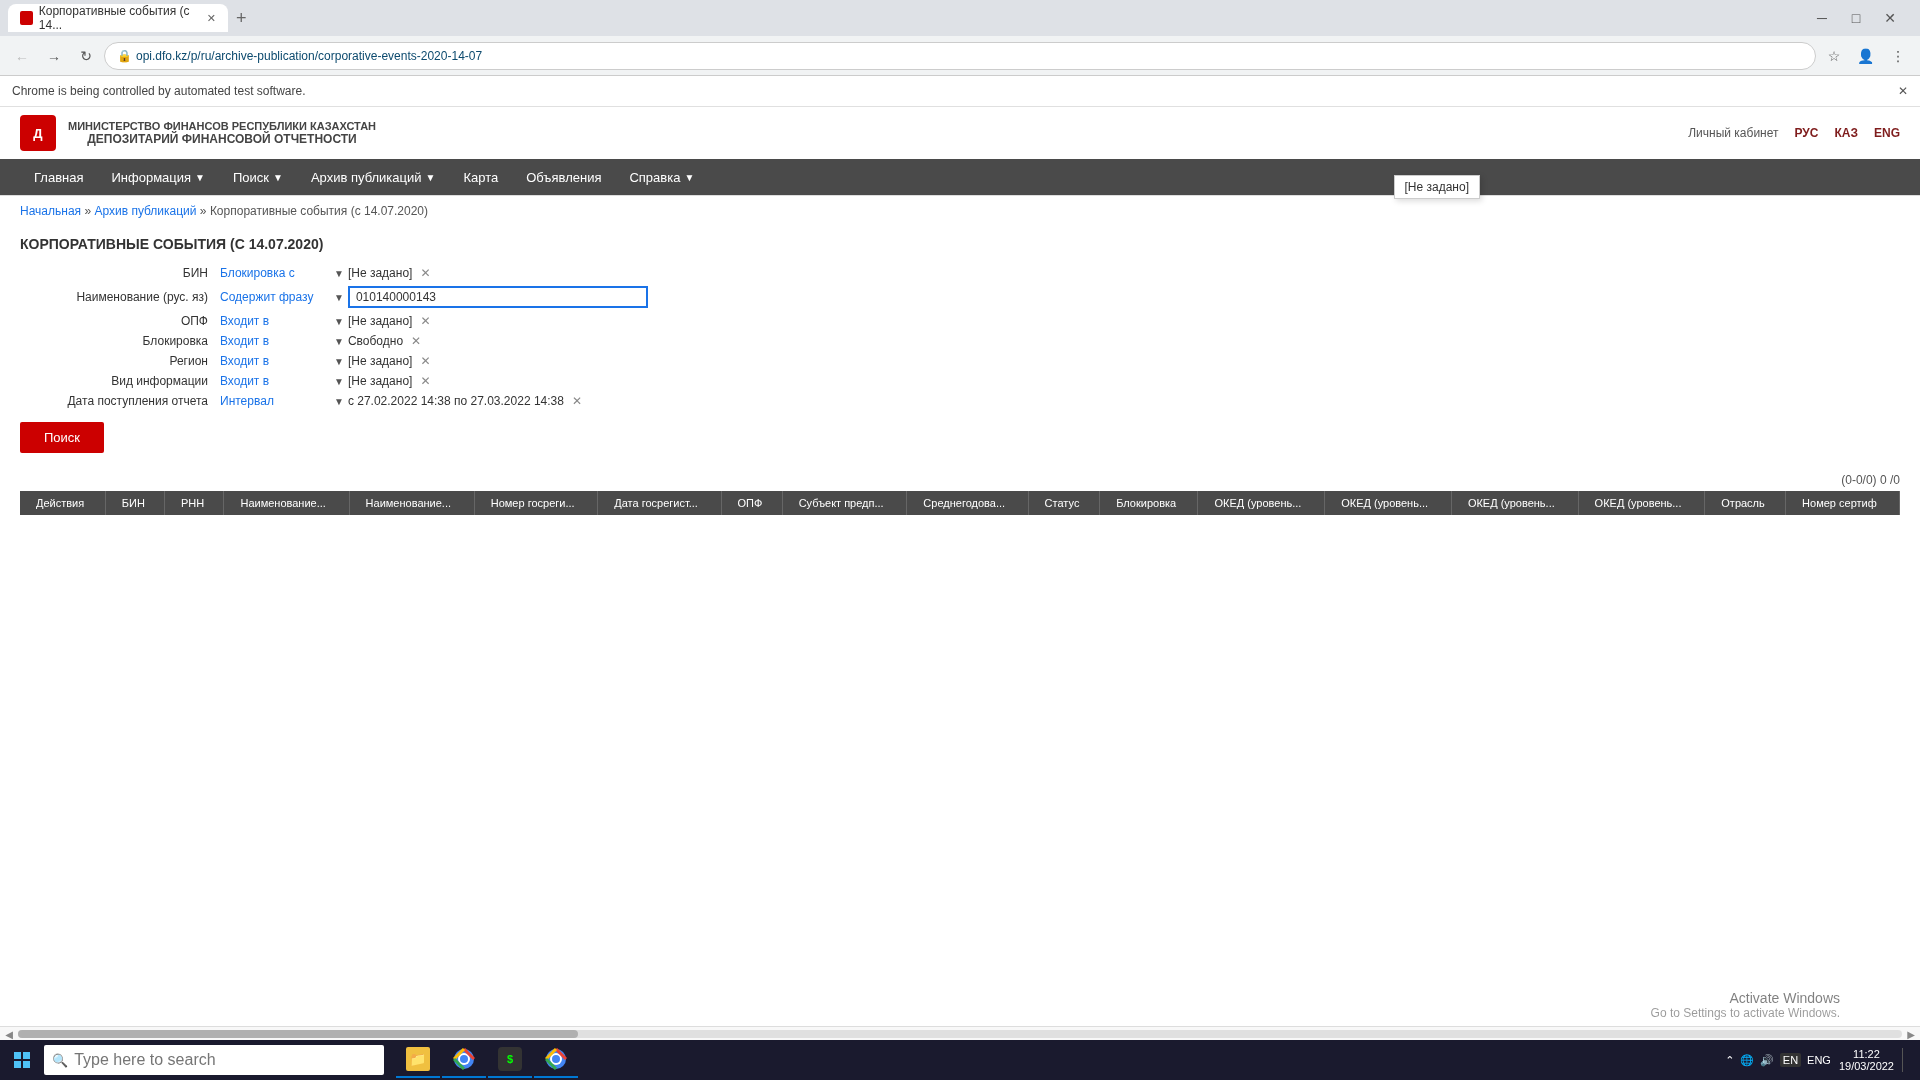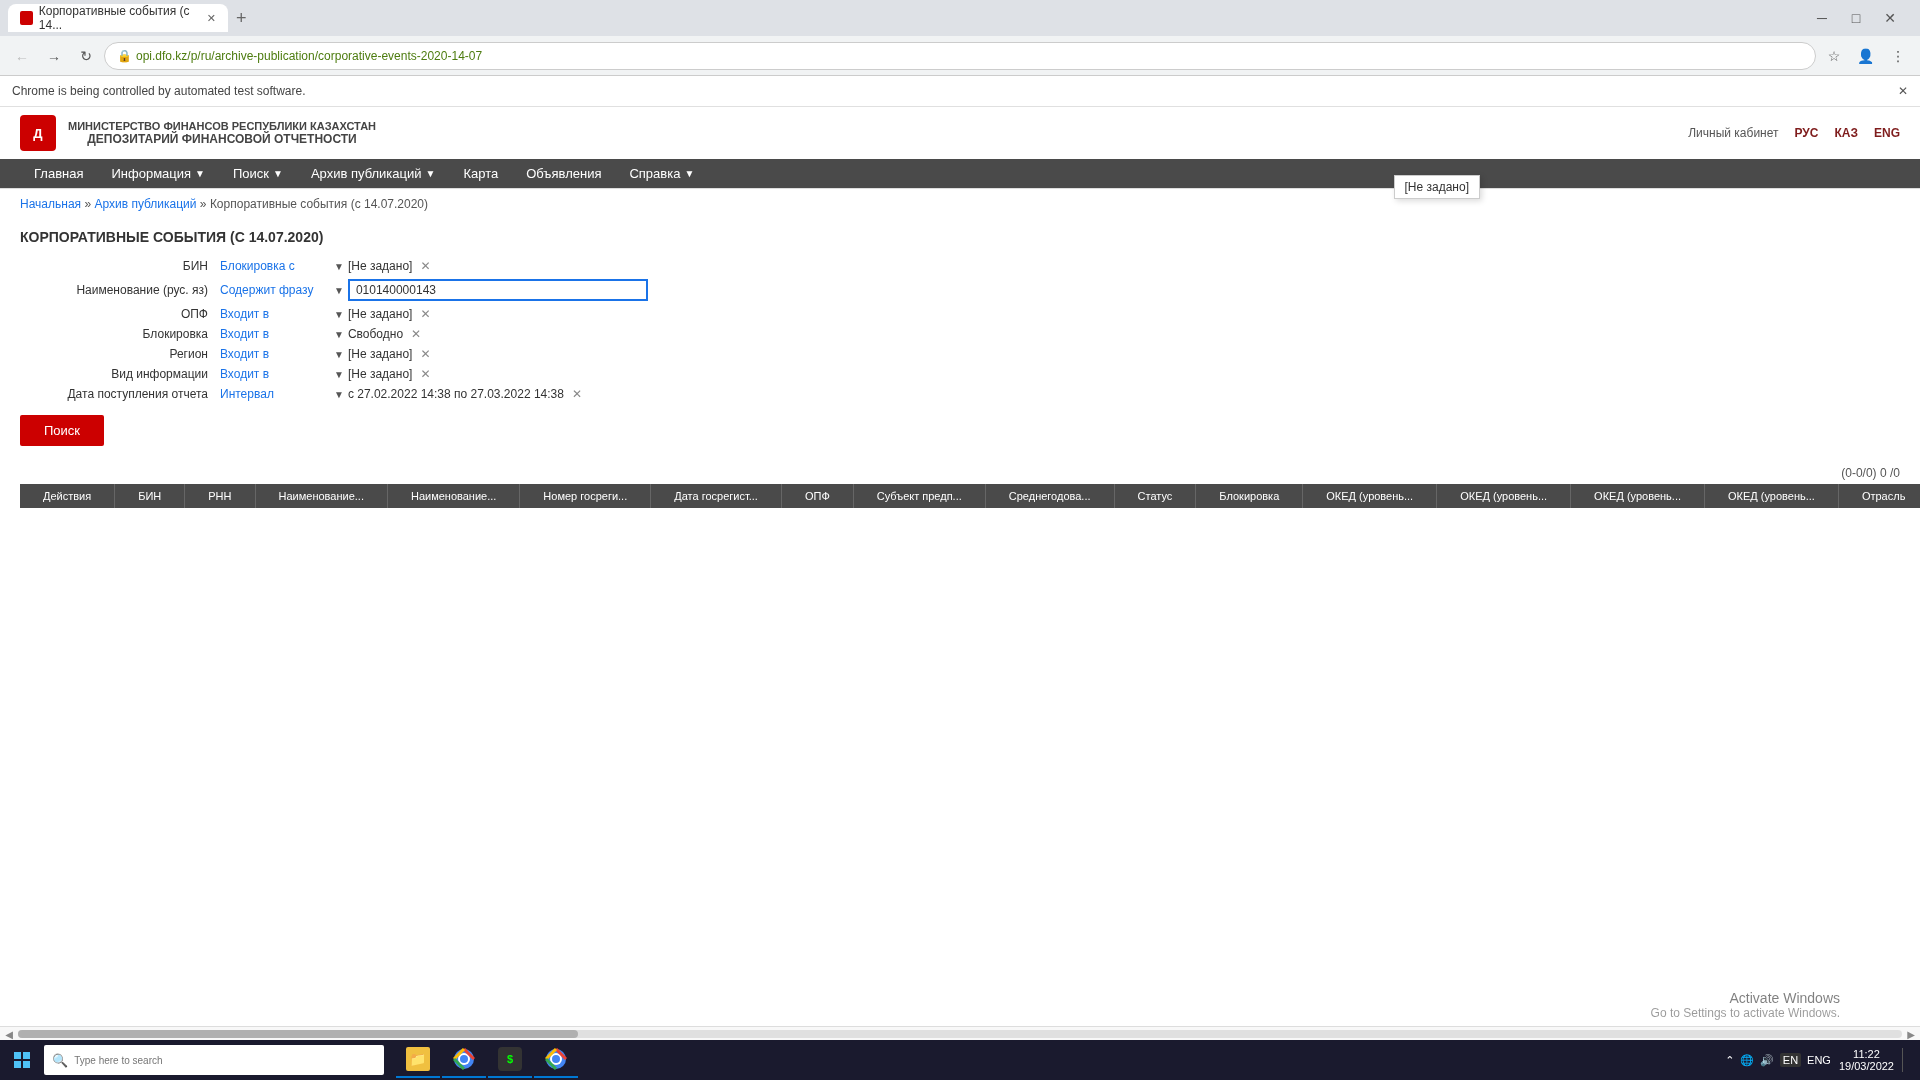--- a/index.html
+++ b/index.html
@@ -108,7 +108,7 @@
     <button class="nav-btn">↻</button>
     <div class="address-bar">
       <span style="margin-right:4px;color:#555;">🔒</span>
-      <span style="font-size:12px;color:#4d7c0f;">opi.dfo.kz/p/ru/archive-publication/corporative-events-2020-14-07</span>
+      <span style="font-size:12px;color:#0c4a6e;">opi.dfo.kz/p/ru/archive-publication/corporative-events-2020-14-07</span>
     </div>
     <div class="browser-actions">
       <button class="browser-action-btn">☆</button>

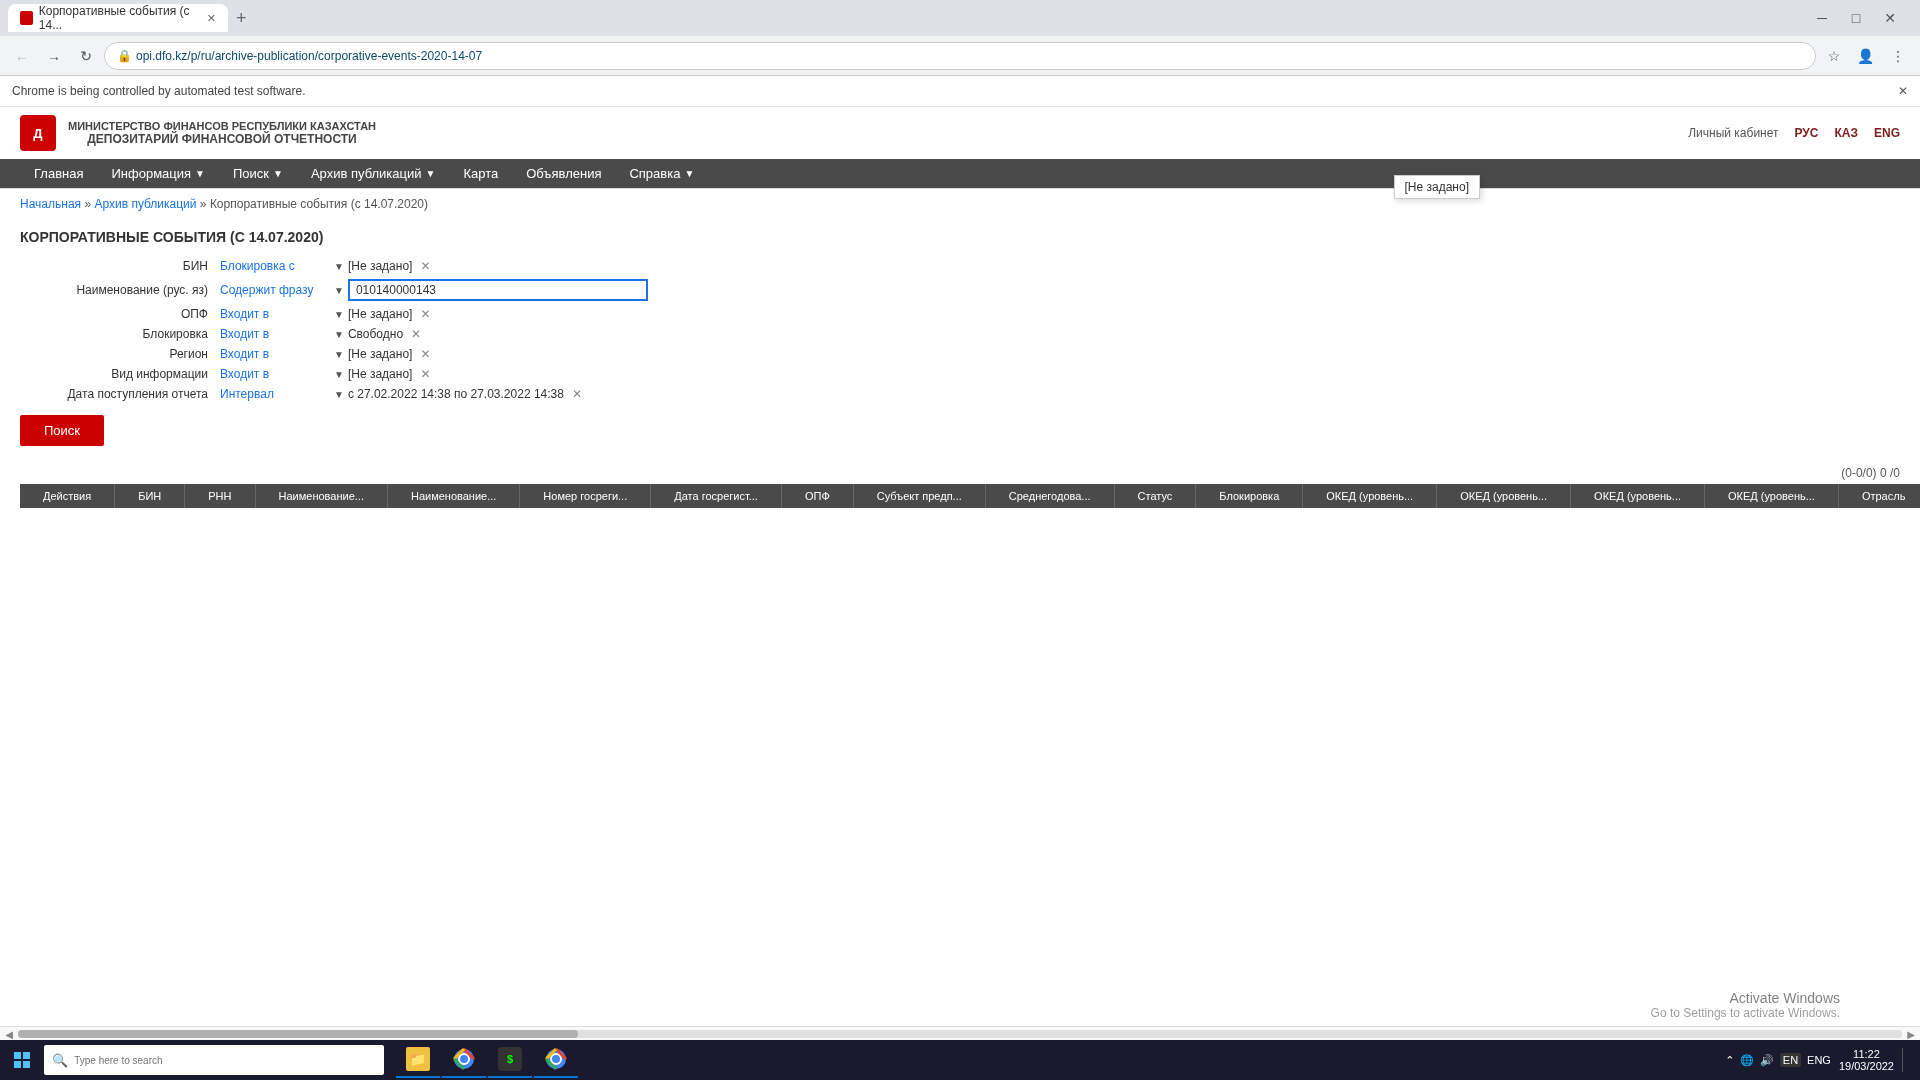--- a/index.html
+++ b/index.html
@@ -30,7 +30,7 @@
     .logo-text-bottom { font-size: 12px; color: #444; font-weight: bold; text-align: center; }
     .header-right { display: flex; gap: 16px; align-items: center; font-size: 12px; color: #555; }
     .lang-link { color: #7f1d1d; cursor: pointer; font-weight: bold; }
-    .nav-bar { background: #4a4a4a; display: flex; align-items: center; padding: 0 20px; height: 29px; }
+    .nav-bar { background: #4a4a4a; display: flex; align-items: center; padding: 0 20px; height: 36px; }
     .nav-item { color: #fff; font-size: 13px; padding: 0 14px; height: 36px; display: flex; align-items: center; cursor: pointer; gap: 4px; }
     .nav-dropdown-arrow { font-size: 10px; }
 

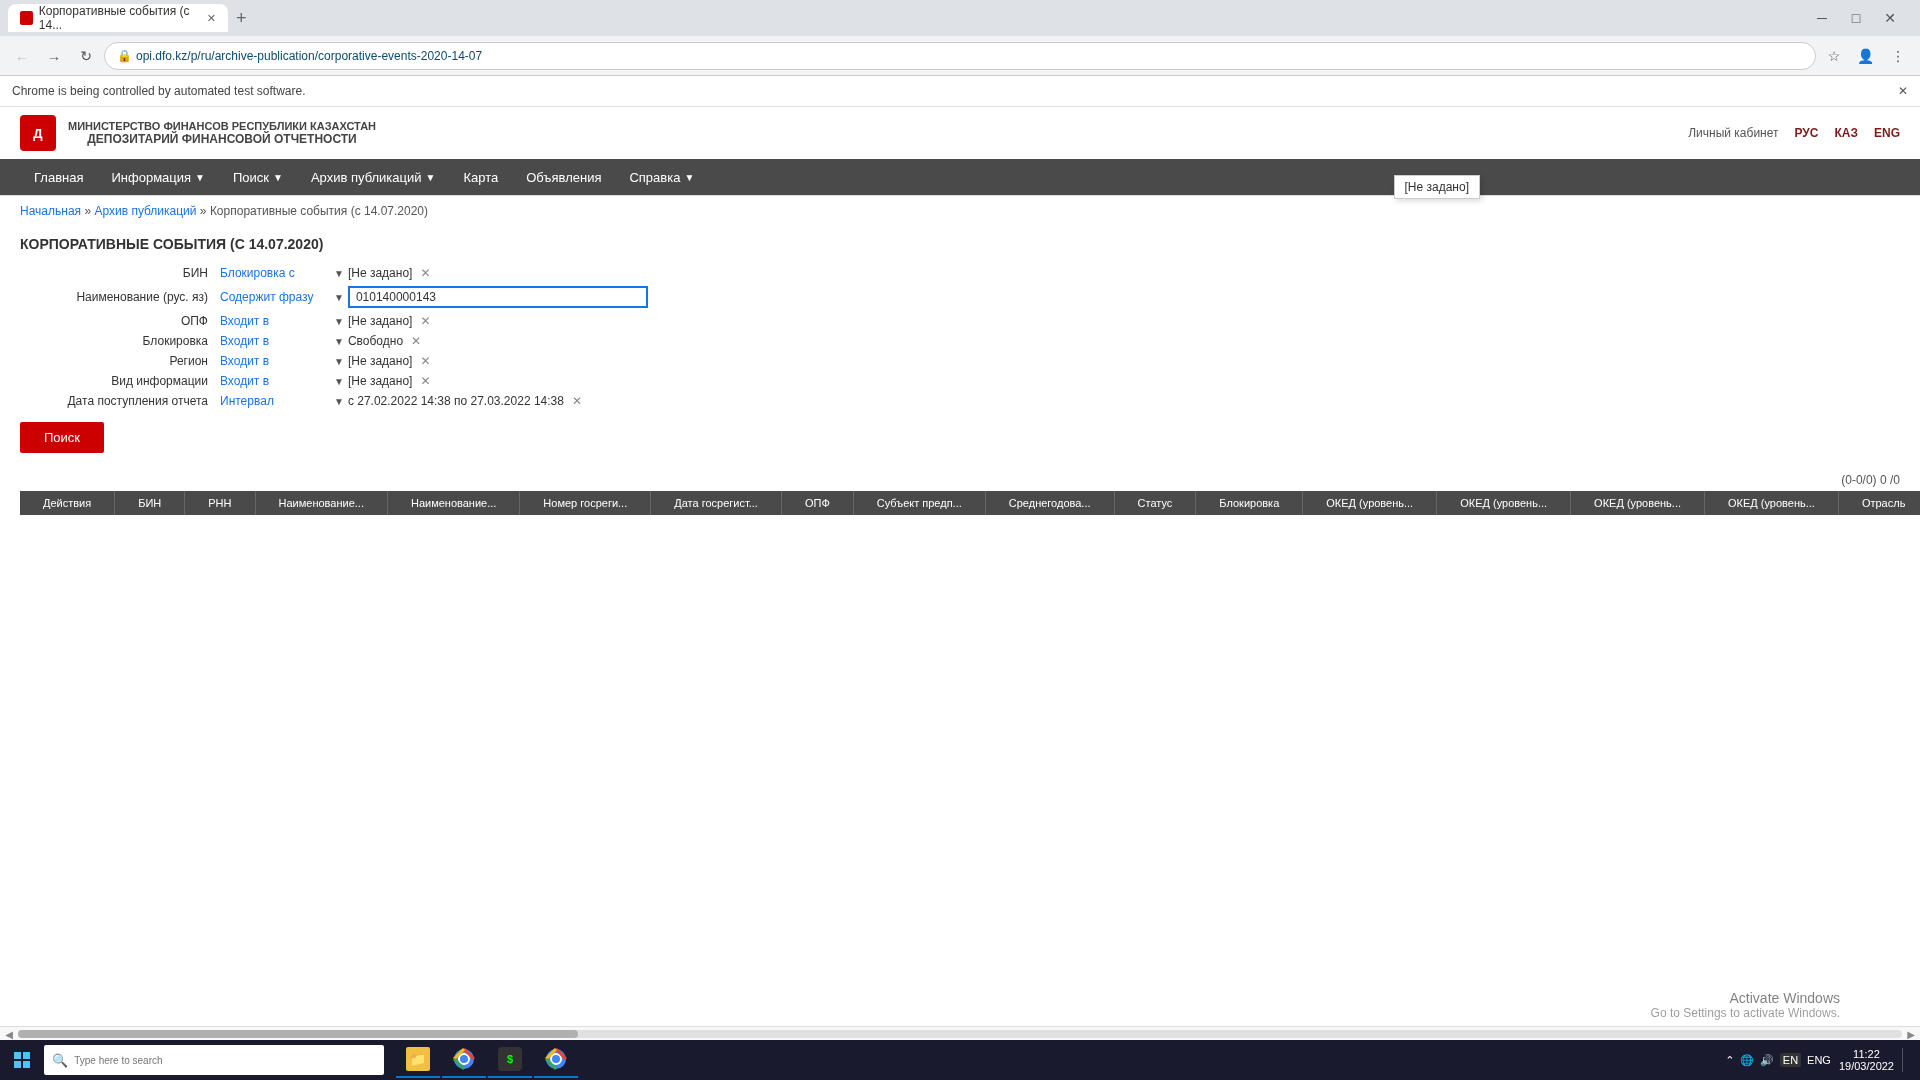--- a/index.html
+++ b/index.html
@@ -62,7 +62,7 @@
     .table-container { margin-top: 8px; }
     .table-info { text-align: right; font-size: 12px; color: #555; padding: 4px 0; }
     .results-table { width: 100%; border-collapse: collapse; font-size: 11px; }
-    .results-table th { background: #4a4a4a; color: #fff; padding: 6px 23px; text-align: left; border-right: 1px solid #666; white-space: nowrap; font-weight: normal; }
+    .results-table th { background: #4a4a4a; color: #fff; padding: 6px 16px; text-align: left; border-right: 1px solid #666; white-space: nowrap; font-weight: normal; }
 
     
     .taskbar { position: fixed; bottom: 0; left: 0; right: 0; height: 40px; background: #1a1a2e; display: flex; align-items: center; padding: 0 4px; z-index: 9999; }

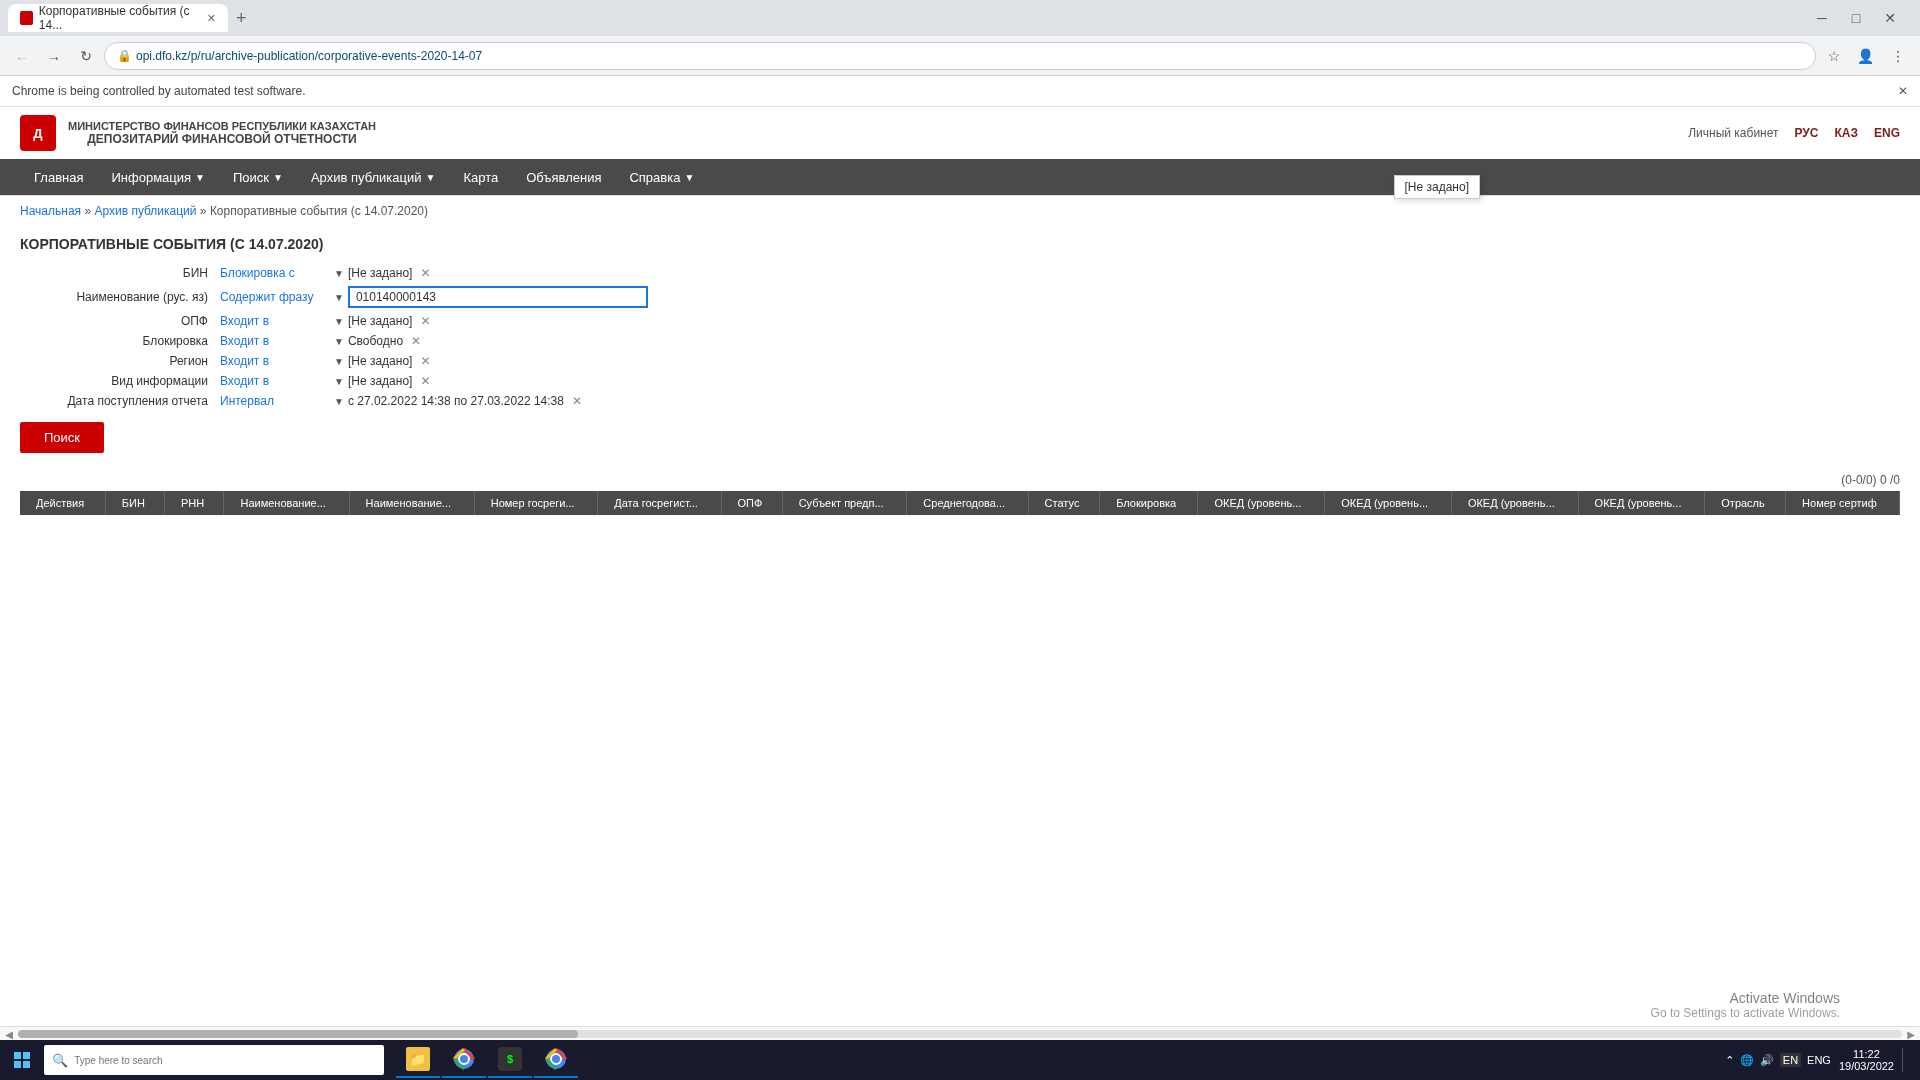--- a/index.html
+++ b/index.html
@@ -336,7 +336,7 @@
 
   <div class="search-bar">
     <span style="color:#888;font-size:13px;">🔍</span>
-    <input type="text" style="border: none; outline: none; font-size: 10px; flex: 1 1 0%; color: rgb(51, 51, 51);" placeholder="Type here to search">
+    <input type="text" style="border: none; outline: none; font-size: 16px; flex: 1 1 0%; color: rgb(51, 51, 51);" placeholder="Type here to search">
   </div>
 
   <div class="taskbar-apps">

